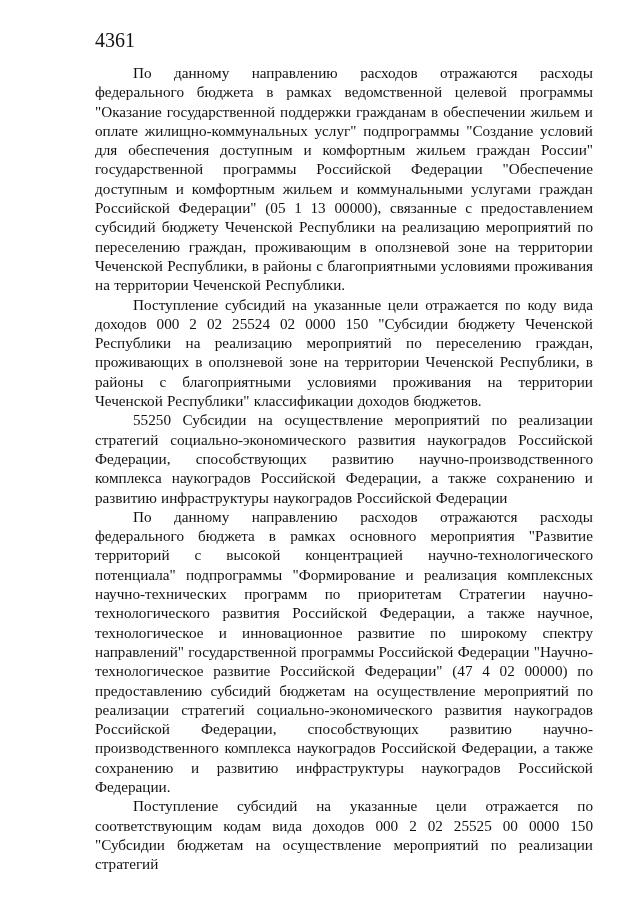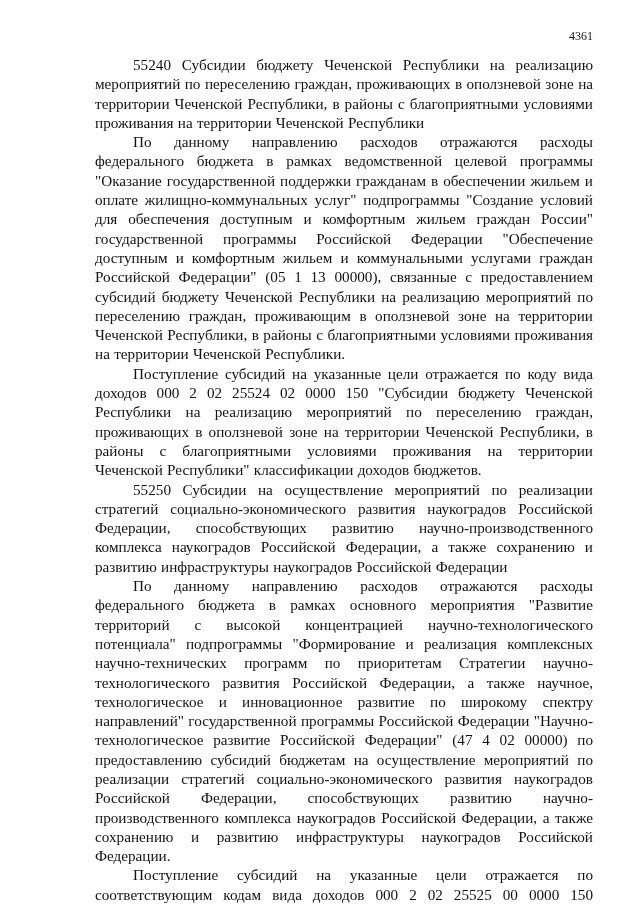--- a/index.html
+++ b/index.html
@@ -20,8 +20,8 @@
     width: 498px;
     margin-left: 95px;
     padding-top: 30px;
-    text-align: right;
-    font-size: 12px;
+    text-align: left;
+    font-size: 20px;
     line-height: 1;
     color: #111111;
   }

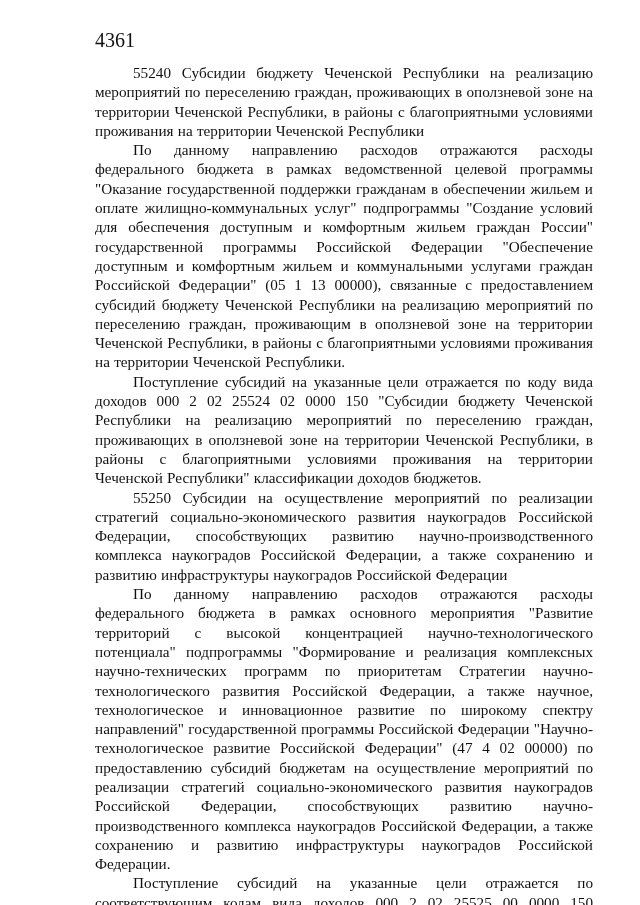--- a/index.html
+++ b/index.html
@@ -46,7 +46,6 @@
 <div class="page">
   <div class="page-number">4361</div>
   <div class="content">
-    <p>55240 Субсидии бюджету Чеченской Республики на реализацию мероприятий по переселению граждан, проживающих в оползневой зоне на территории Чеченской Республики, в районы с благоприятными условиями проживания на территории Чеченской Республики</p>
     <p>По данному направлению расходов отражаются расходы федерального бюджета в рамках ведомственной целевой программы "Оказание государственной поддержки гражданам в обеспечении жильем и оплате жилищно-коммунальных услуг" подпрограммы "Создание условий для обеспечения доступным и комфортным жильем граждан России" государственной программы Российской Федерации "Обеспечение доступным и комфортным жильем и коммунальными услугами граждан Российской Федерации" (05 1 13 00000), связанные с предоставлением субсидий бюджету Чеченской Республики на реализацию мероприятий по переселению граждан, проживающим в оползневой зоне на территории Чеченской Республики, в районы с благоприятными условиями проживания на территории Чеченской Республики.</p>
     <p>Поступление субсидий на указанные цели отражается по коду вида доходов 000 2 02 25524 02 0000 150 "Субсидии бюджету Чеченской Республики на реализацию мероприятий по переселению граждан, проживающих в оползневой зоне на территории Чеченской Республики, в районы с благоприятными условиями проживания на территории Чеченской Республики" классификации доходов бюджетов.</p>
     <p>55250 Субсидии на осуществление мероприятий по реализации стратегий социально-экономического развития наукоградов Российской Федерации, способствующих развитию научно-производственного комплекса наукоградов Российской Федерации, а также сохранению и развитию инфраструктуры наукоградов Российской Федерации</p>

